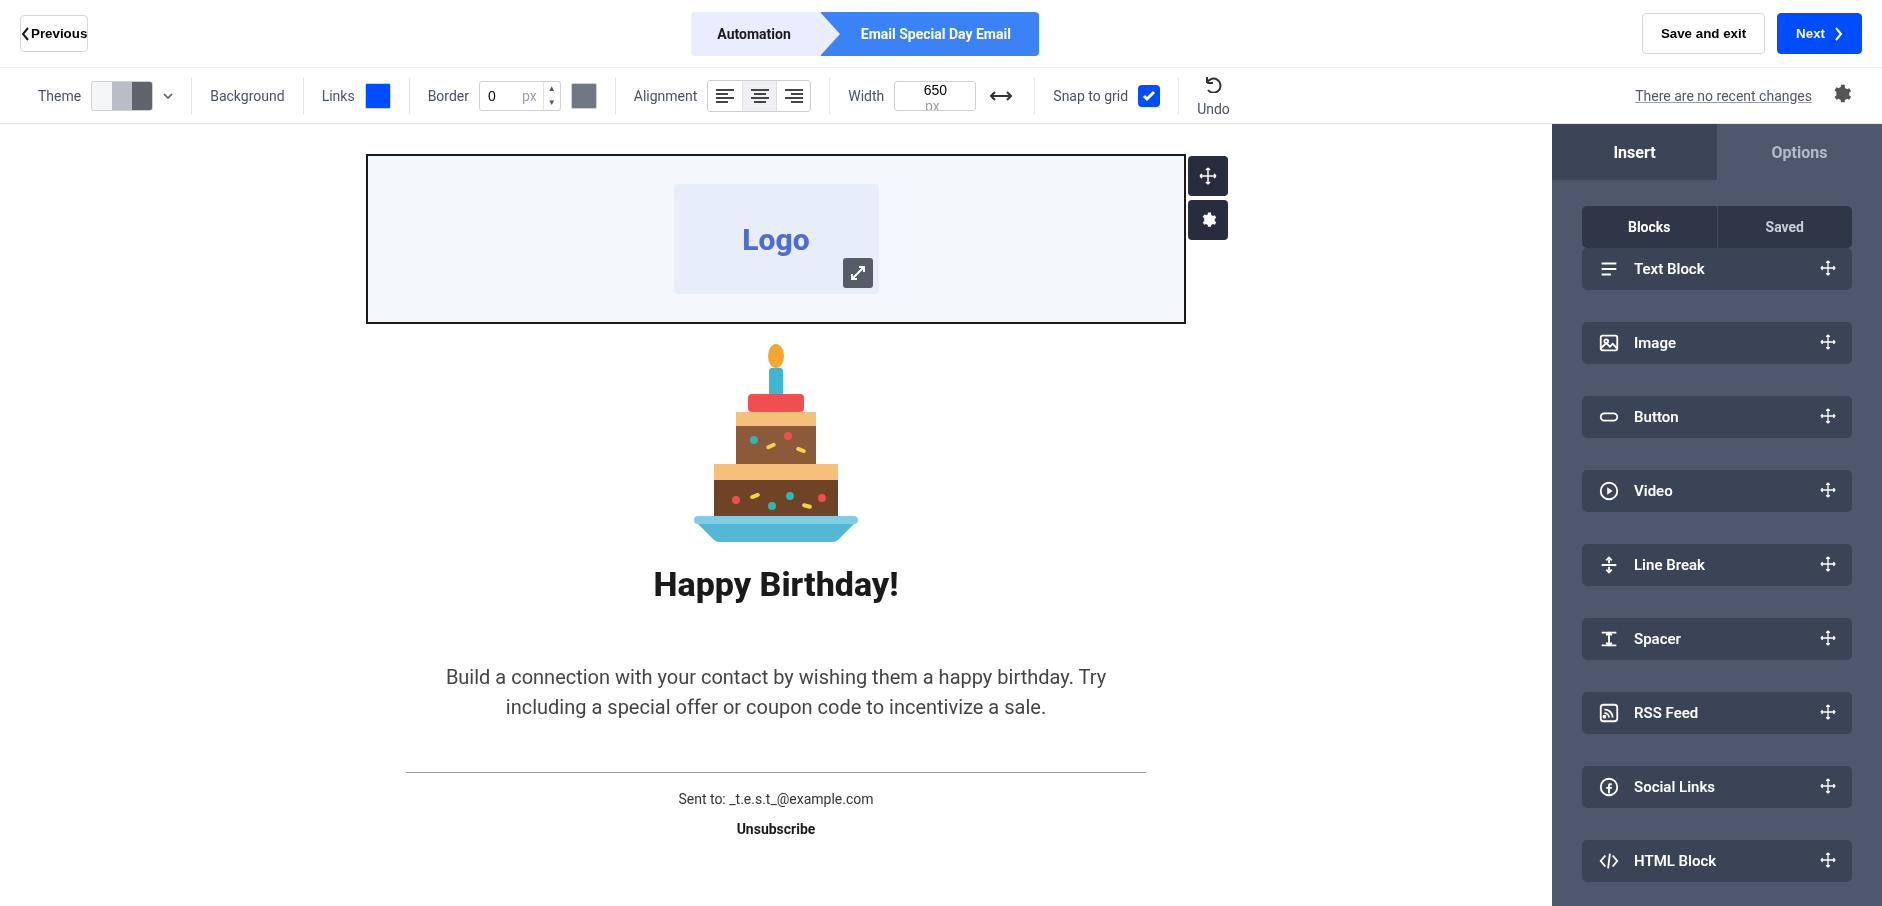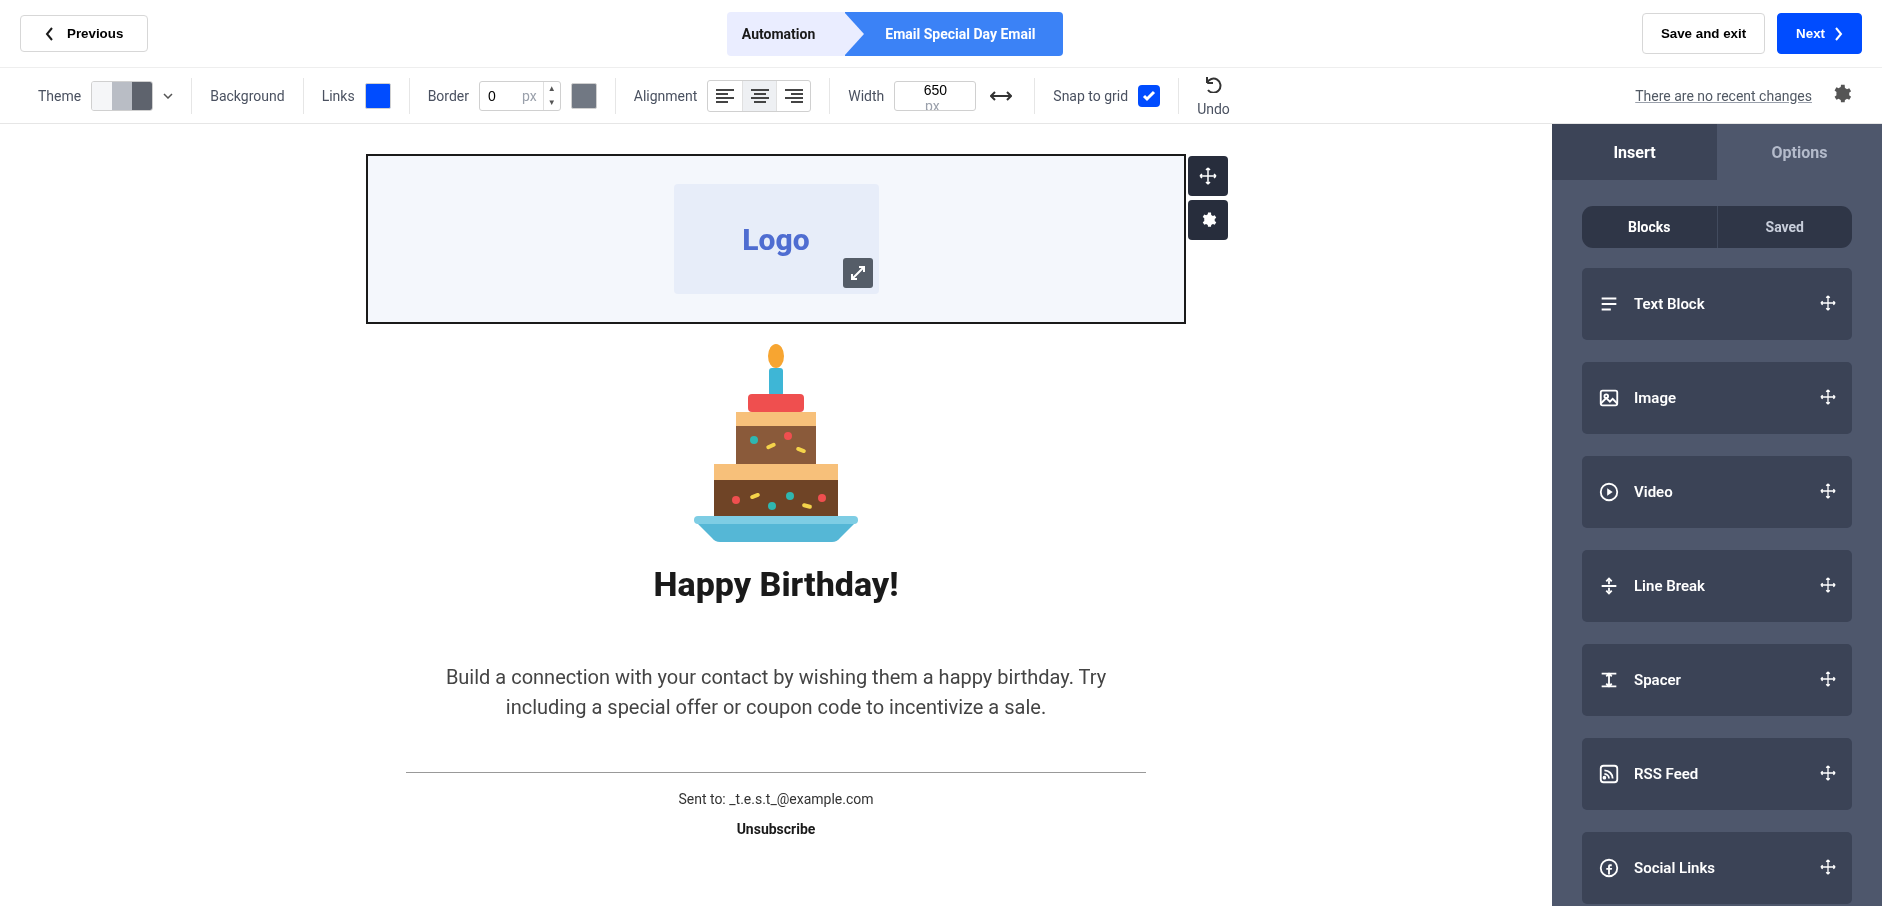--- a/index.html
+++ b/index.html
@@ -8,7 +8,7 @@
 
   
   .topbar { display: flex; align-items: center; height: 68px; padding: 0 20px; border-bottom: 1px solid #eee; }
-  .prev-btn { display: inline-flex; align-items: flex-end; gap: 12px; background: #fff; border: 1px solid #d7d7d7; border-radius: 4px; padding: 10px 24px; font-weight: 600; cursor: pointer; }
+  .prev-btn { display: inline-flex; align-items: flex-end; gap: 0; background: #fff; border: 1px solid #d7d7d7; border-radius: 4px; padding: 10px 0; font-weight: 600; cursor: pointer; }
   .prev-btn svg { width: 10px; height: 14px; }
   .breadcrumb-wrap { flex: 1; display: flex; justify-content: center; }
   .breadcrumb { display: flex; align-items: stretch; border-radius: 4px; overflow: hidden; height: 44px; }

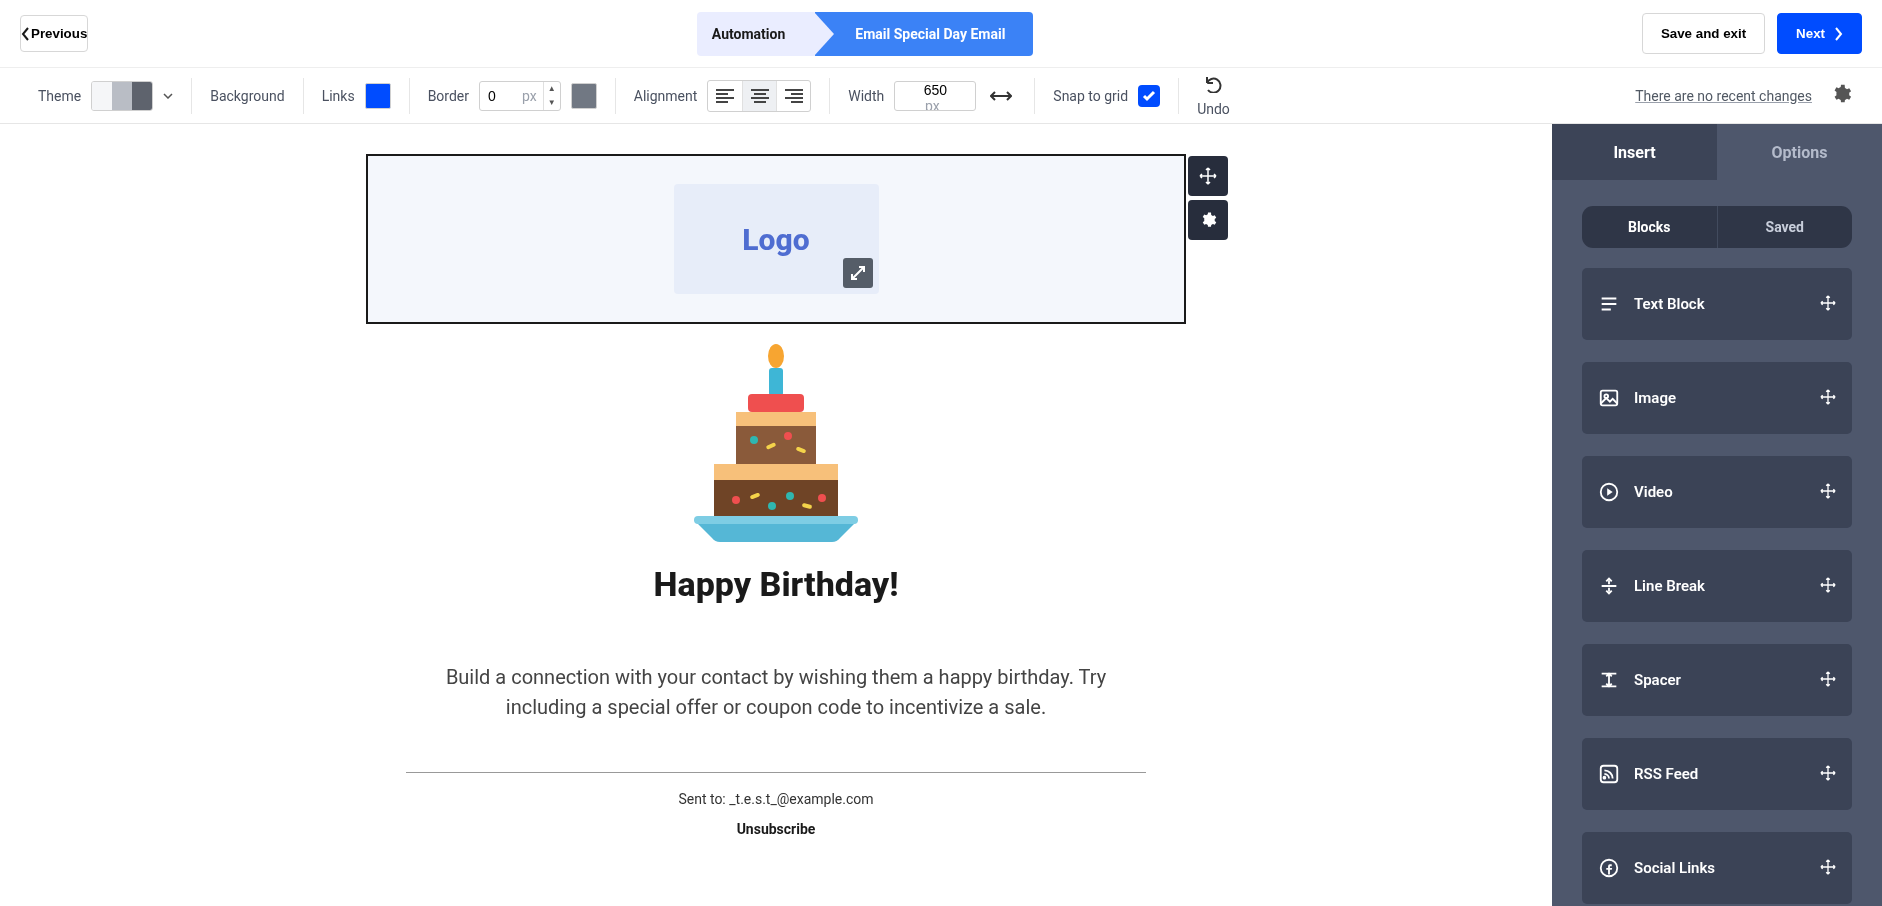--- a/index.html
+++ b/index.html
@@ -12,7 +12,7 @@
   .prev-btn svg { width: 10px; height: 14px; }
   .breadcrumb-wrap { flex: 1; display: flex; justify-content: center; }
   .breadcrumb { display: flex; align-items: stretch; border-radius: 4px; overflow: hidden; height: 44px; }
-  .bc-left { background: #eaedff; color: #1a1a1a; font-weight: 700; display: flex; align-items: center; padding: 0 30px 0 15px; position: relative; }
+  .bc-left { background: #eaedff; color: #1a1a1a; font-weight: 700; display: flex; align-items: center; padding: 0 30px 0 26px; position: relative; }
   .bc-left::after {
     content: ""; position: absolute; right: -19px; top: 0; bottom: 0; width: 0; height: 0;
     border-left: 20px solid #eaedff; border-top: 22px solid transparent; border-bottom: 22px solid transparent;

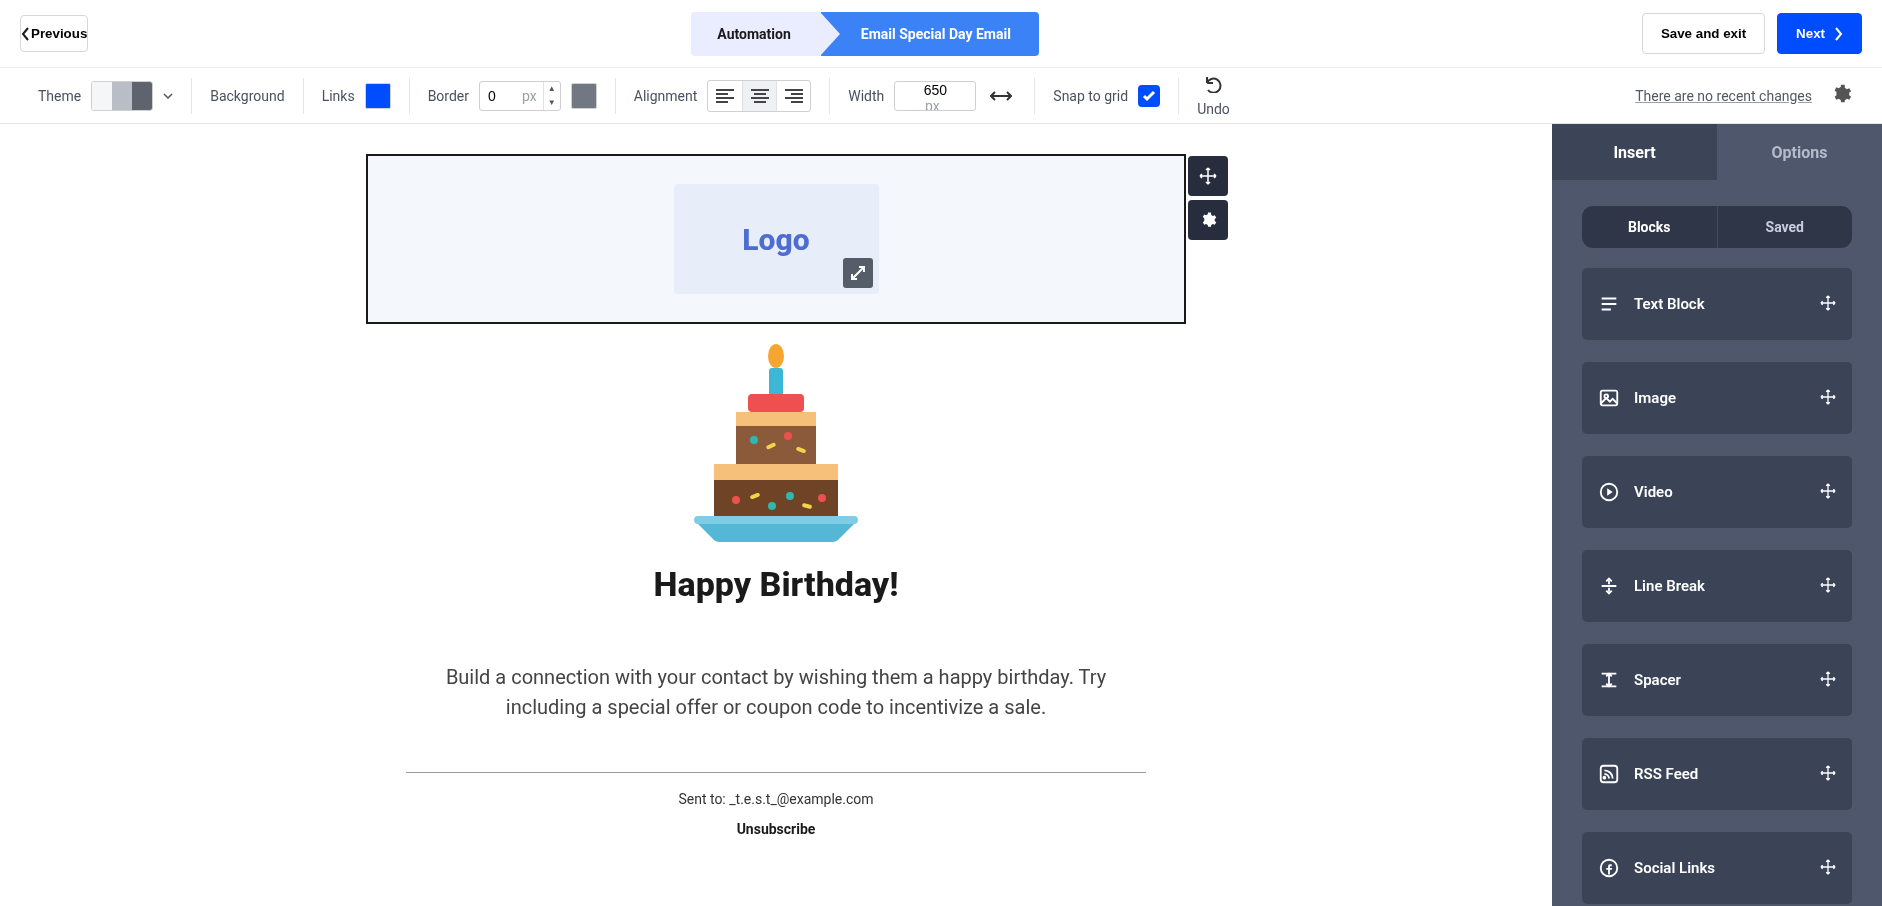--- a/index.html
+++ b/index.html
@@ -84,7 +84,7 @@
   .ptab { flex:1; display:flex; align-items:center; justify-content:center; font-weight:700; cursor:pointer; color:#b4bbcb; font-size:16px; }
   .ptab.active { background: #3c4457; color:#fff; }
   .panel-body { padding: 26px 30px 10px; flex:1; overflow-y:auto; }
-  .seg { display:flex; background:#2f3647; border-radius:11px; overflow:hidden; height:42px; margin-bottom:20px; }
+  .seg { display:flex; background:#2f3647; border-radius:5px; overflow:hidden; height:42px; }
   .seg .s { flex:1; display:flex; align-items:center; justify-content:center; font-weight:700; cursor:pointer; color:#c8cedb; }
   .seg .s.active { color:#fff; }
   .seg .s + .s { border-left: 1px solid #424b5e; }

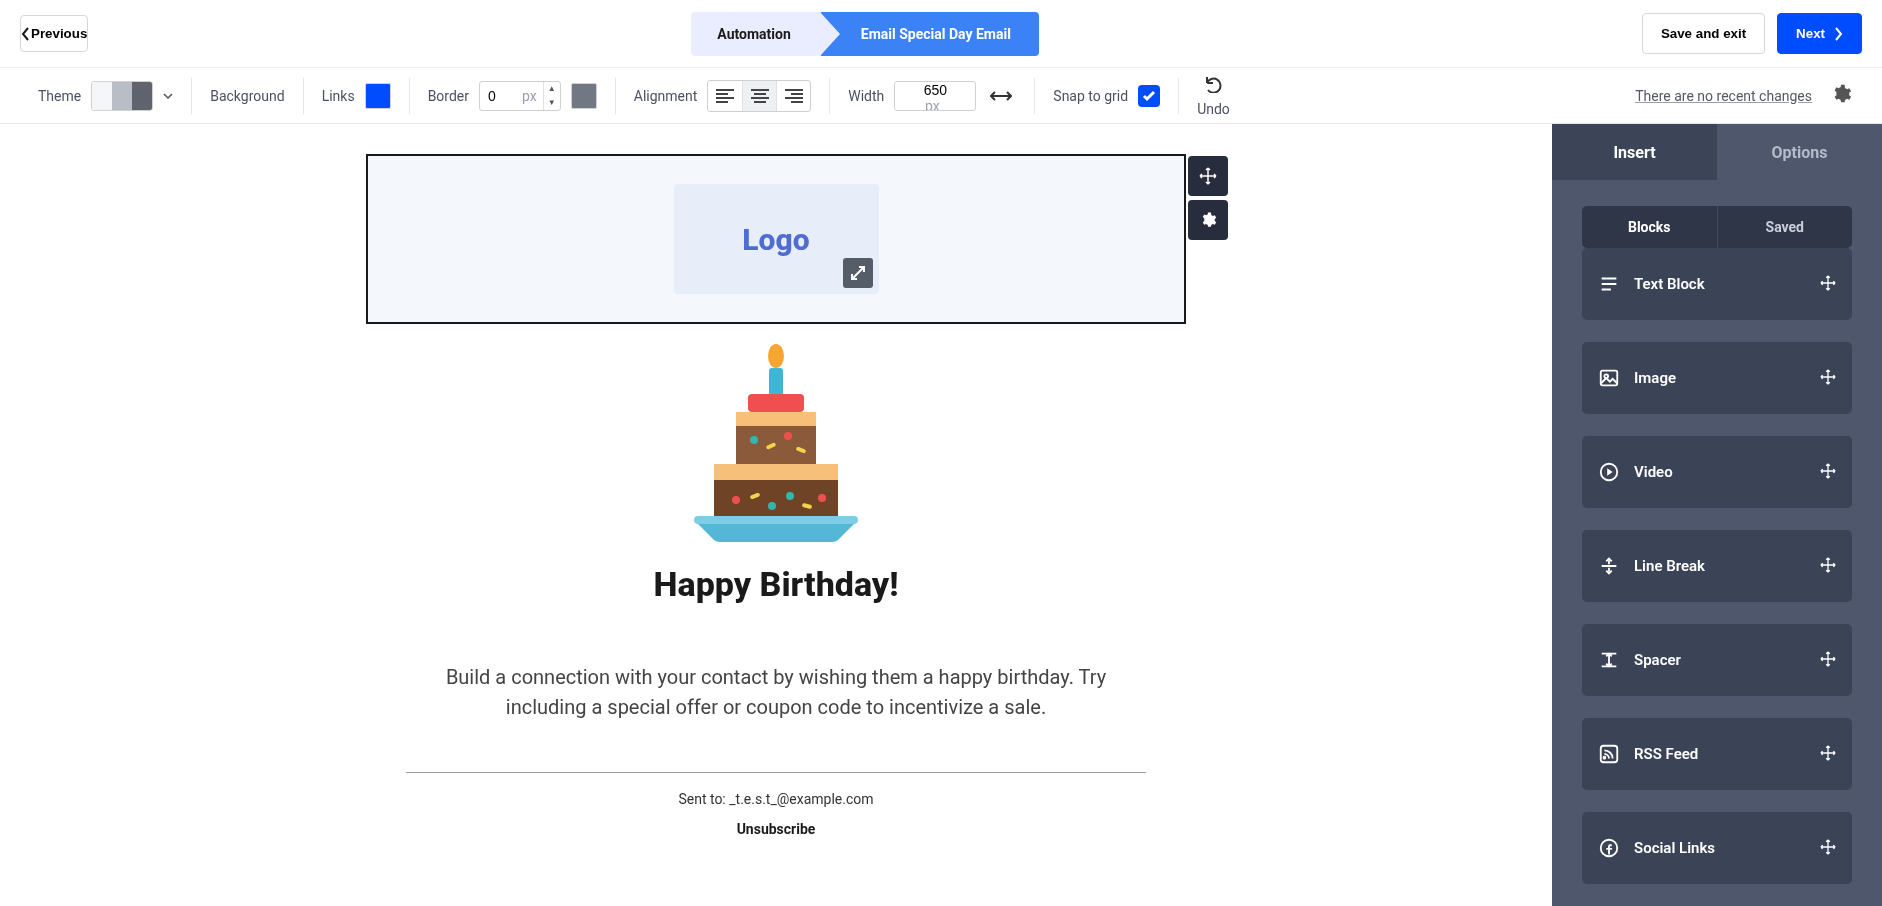--- a/index.html
+++ b/index.html
@@ -89,7 +89,7 @@
   .seg .s.active { color:#fff; }
   .seg .s + .s { border-left: 1px solid #424b5e; }
 
-  .block-item { background:#3b4356; border-radius:5px; height:72px; display:flex; align-items:center; gap:14px; padding:0 16px; margin-bottom:22px; cursor:grab; }
+  .block-item { background:#3b4356; border-radius:5px; height:42px; display:flex; align-items:center; gap:14px; padding:0 16px; margin-bottom:32px; cursor:grab; }
   .block-item .bi-icon { width:22px; height:22px; flex-shrink:0; display:flex; align-items:center; justify-content:center; }
   .block-item .bi-icon svg { stroke:#fff; fill:none; stroke-width:2; width:22px; height:22px; }
   .block-item .bi-label { flex:1; font-weight:600; font-size:15px; }

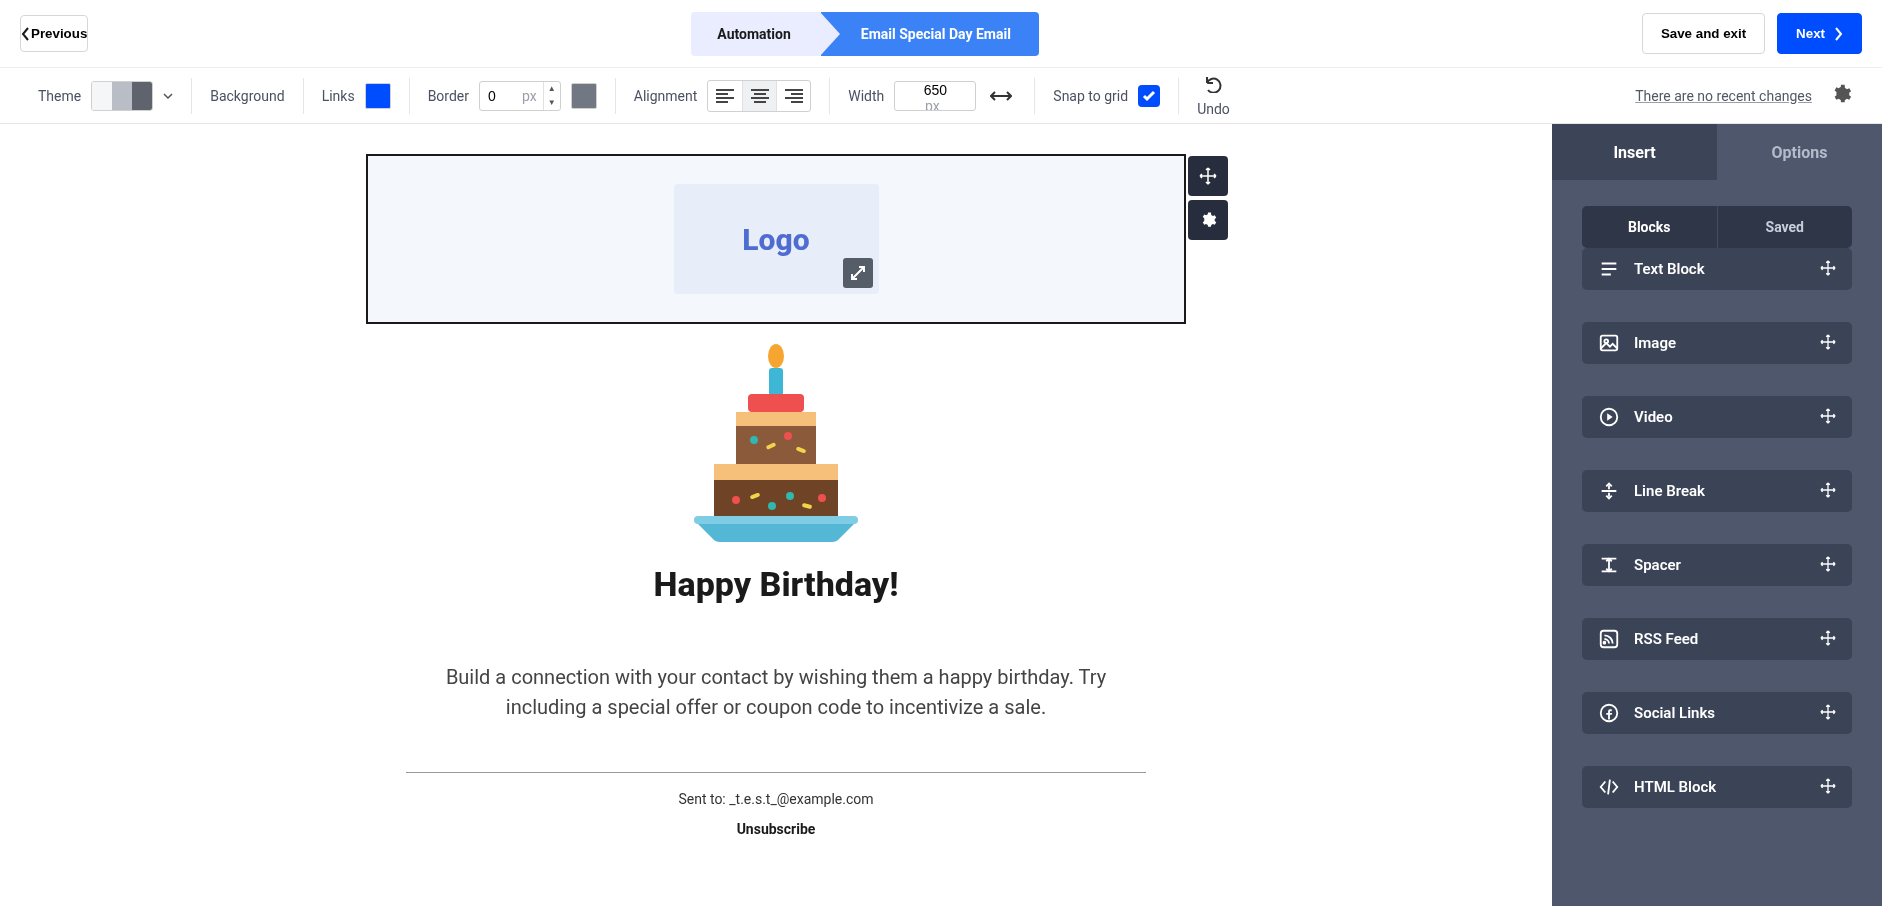--- a/index.html
+++ b/index.html
@@ -336,6 +336,17 @@
             <div class="block-item">
               <span class="bi-icon">
                 <svg viewBox="0 0 24 24">
+                  <rect x="3" y="8" width="18" height="8" rx="4"></rect>
+                </svg>
+              </span>
+              <span class="bi-label">Button</span>
+              <span class="bi-drag"><svg viewBox="0 0 18 18">
+                  <path d="M9 1v16M1 9h16M9 1l-2 2M9 1l2 2M9 17l-2-2M9 17l2-2M1 9l2-2M1 9l2 2M17 9l-2-2M17 9l-2 2" stroke="#fff" stroke-width="1.5" fill="none"></path>
+                </svg></span>
+            </div>
+            <div class="block-item">
+              <span class="bi-icon">
+                <svg viewBox="0 0 24 24">
                   <circle cx="12" cy="12" r="9"></circle>
                   <path d="M10 8l6 4-6 4z" fill="#fff" stroke="none"></path>
                 </svg>

